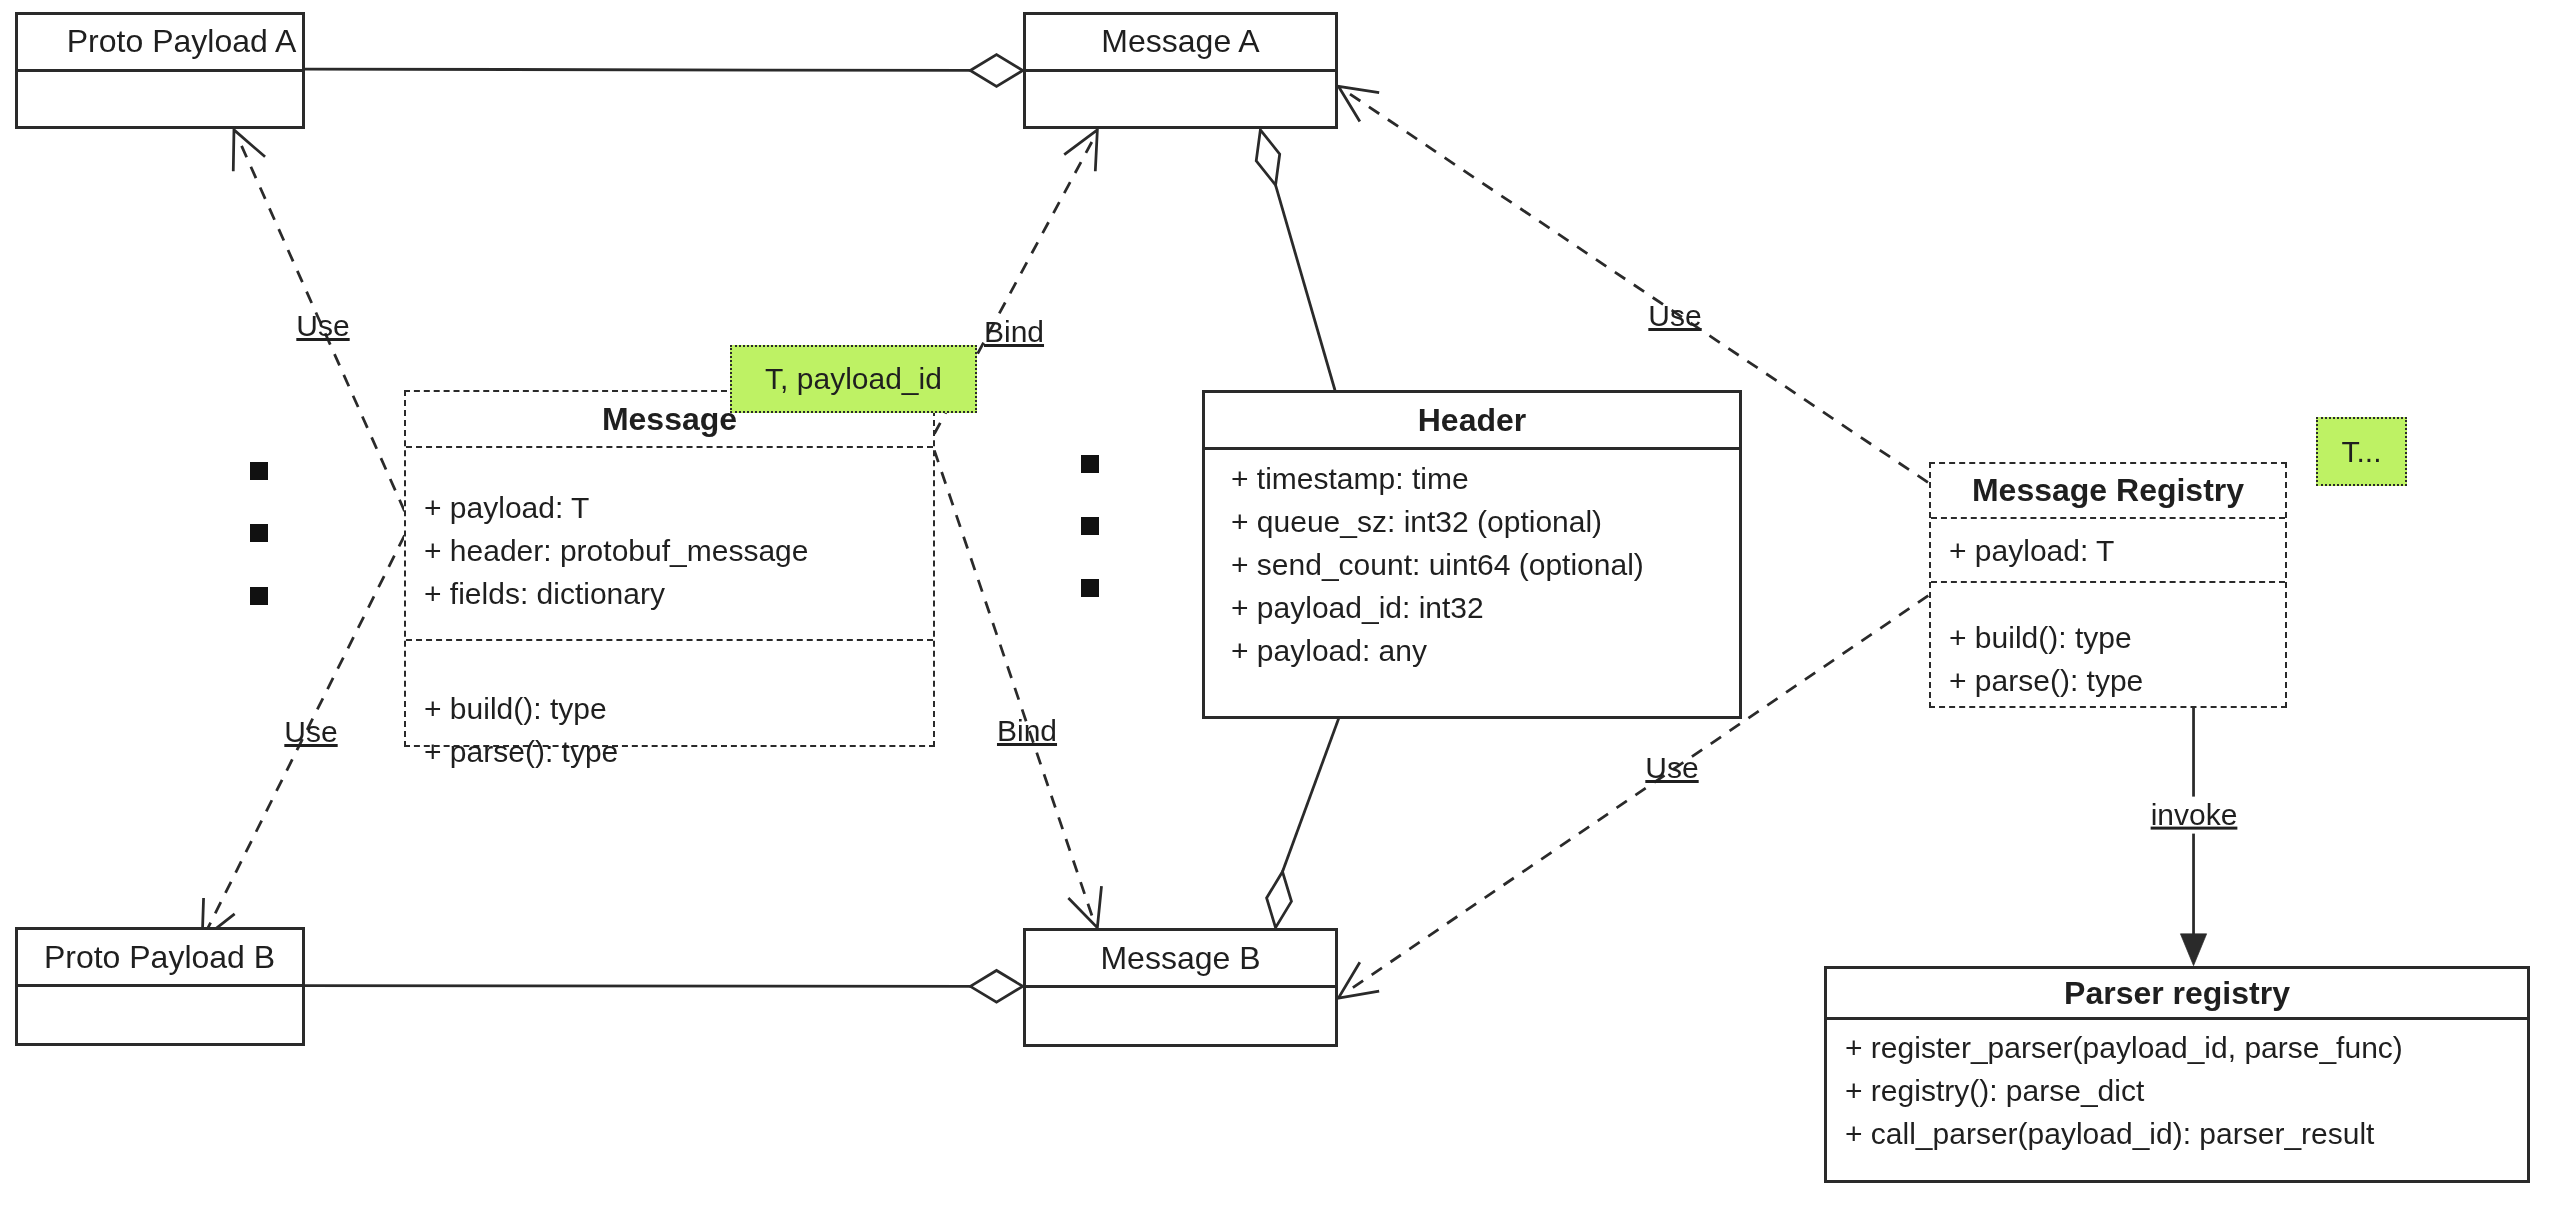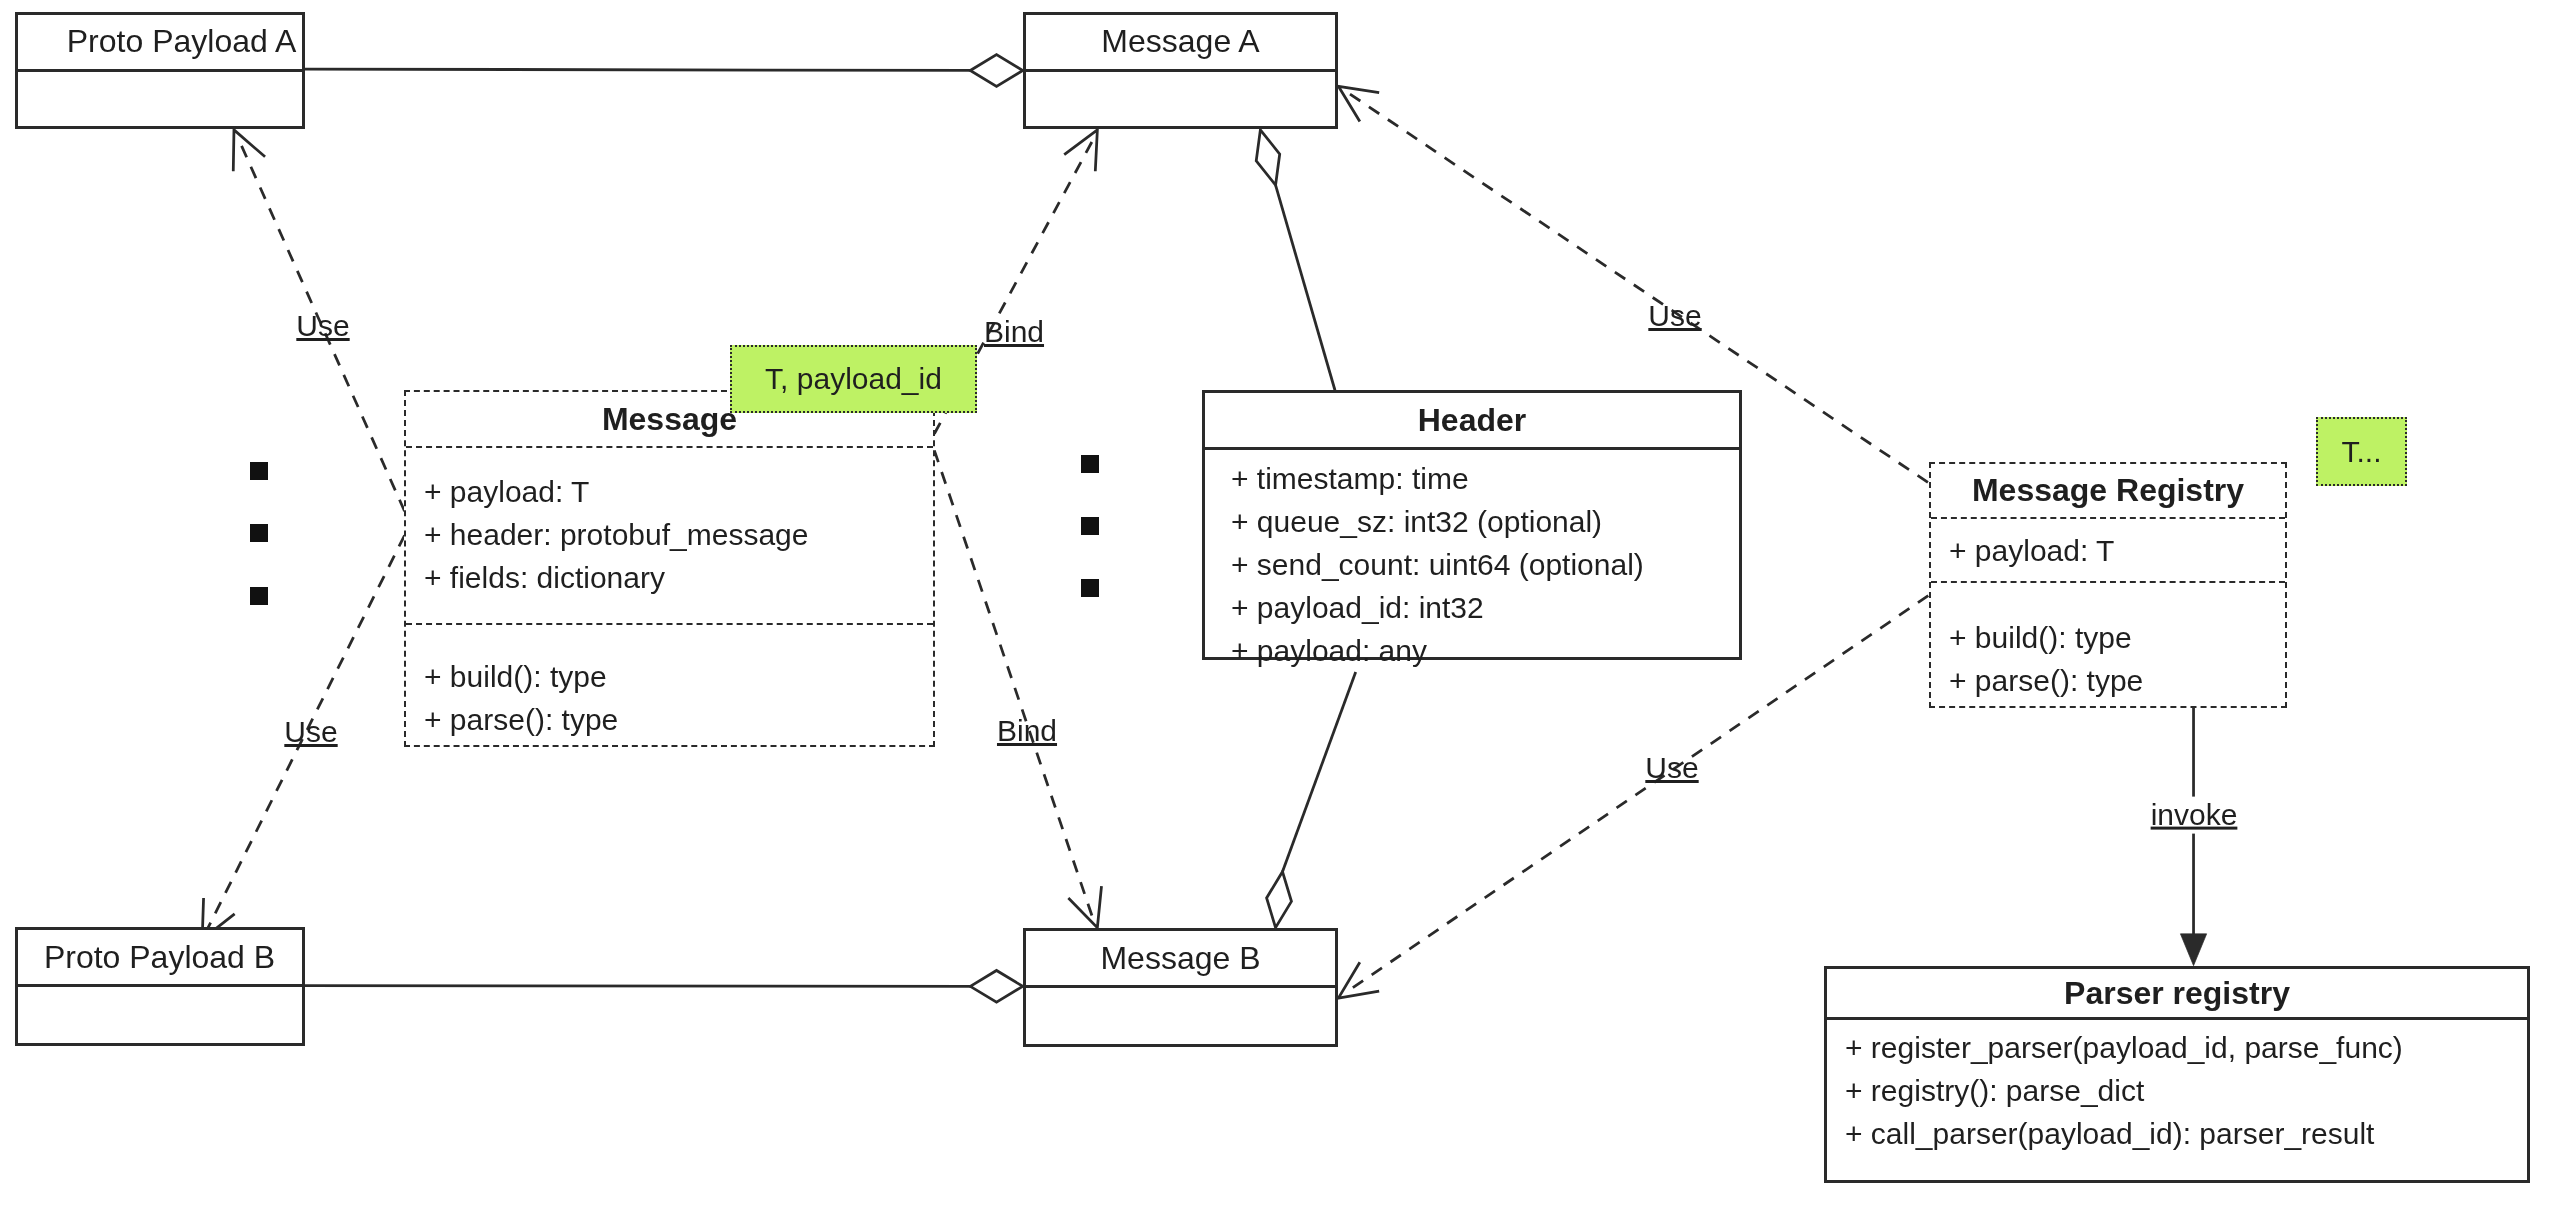--- a/index.html
+++ b/index.html
@@ -76,7 +76,7 @@
     <div class="uml-empty"></div>
   </div>
 
-  <div class="uml-box dashed-box" style="left:404px;top:390px;width:531px;height:357px;">
+  <div class="uml-box dashed-box" style="left:404px;top:390px;width:531px;height:357px;gap:16px;">
     <div class="uml-title bold-title div-dashed" style="height:54px;">Message</div>
     <div class="uml-rows div-dashed" style="height:177px;padding-top:22px;">
       <div class="uml-row">+ payload: T</div>

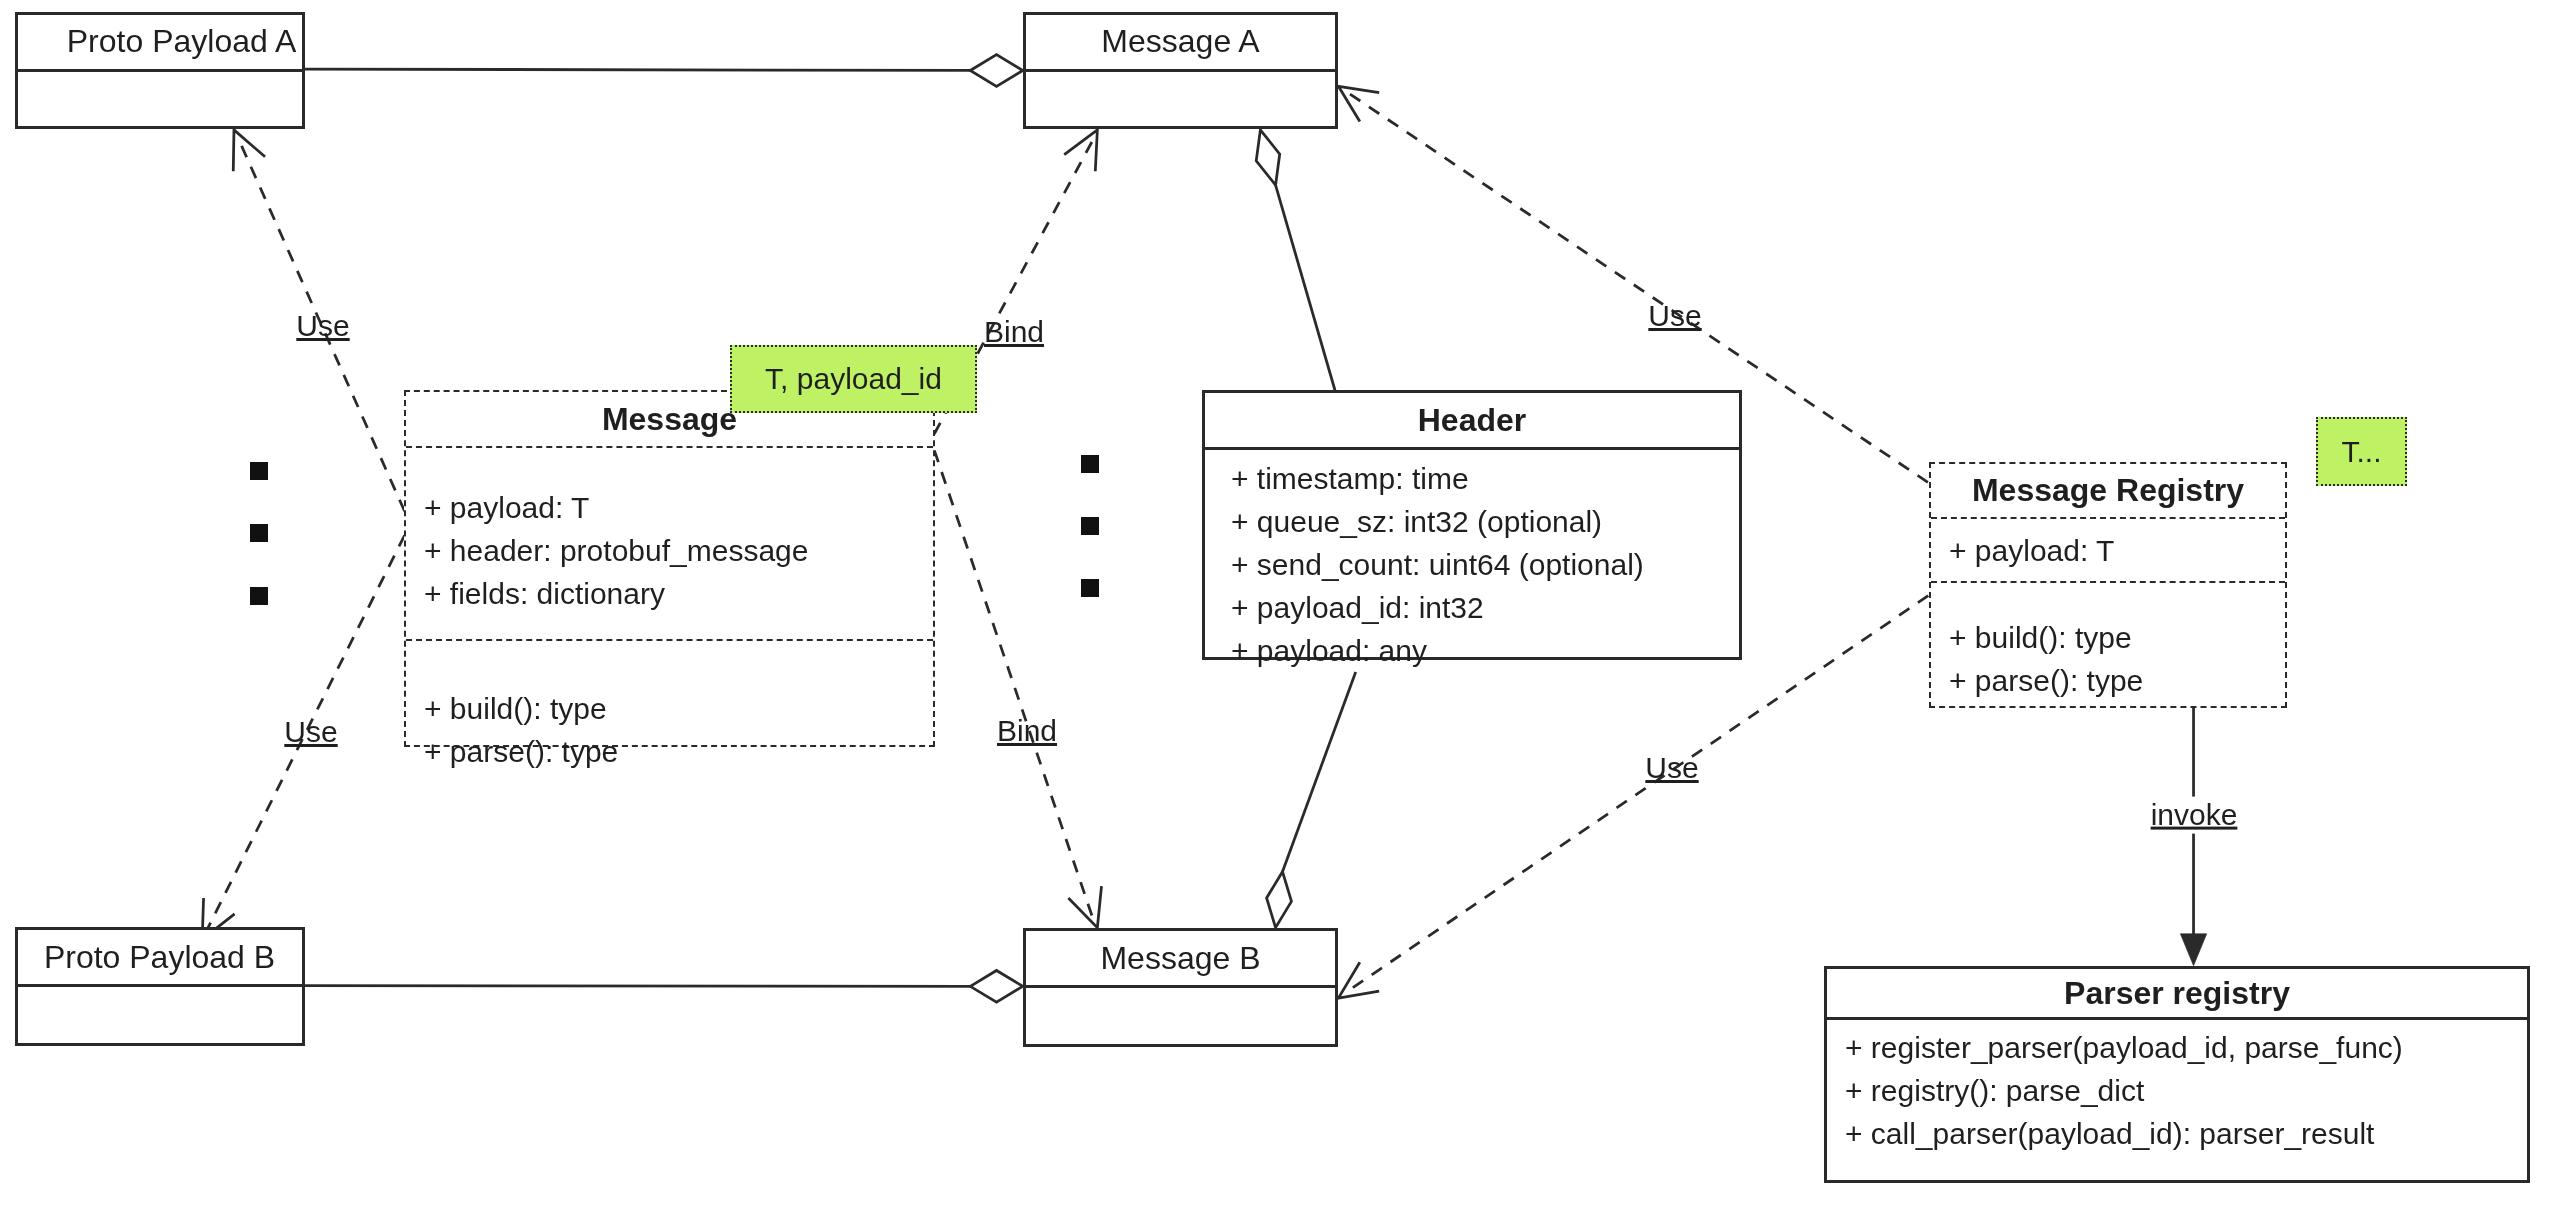--- a/index.html
+++ b/index.html
@@ -90,7 +90,7 @@
   </div>
   <div class="tpl-box" style="left:730px;top:345px;width:247px;height:68px;">T, payload_id</div>
 
-  <div class="uml-box solid-box" style="left:1202px;top:390px;width:540px;height:270px;">
+  <div class="uml-box solid-box" style="left:1202px;top:390px;width:540px;height:329px;">
     <div class="uml-title bold-title div-solid" style="height:54px;">Header</div>
     <div class="uml-rows" style="padding-top:7px;padding-left:26px;">
       <div class="uml-row">+ timestamp: time</div>

